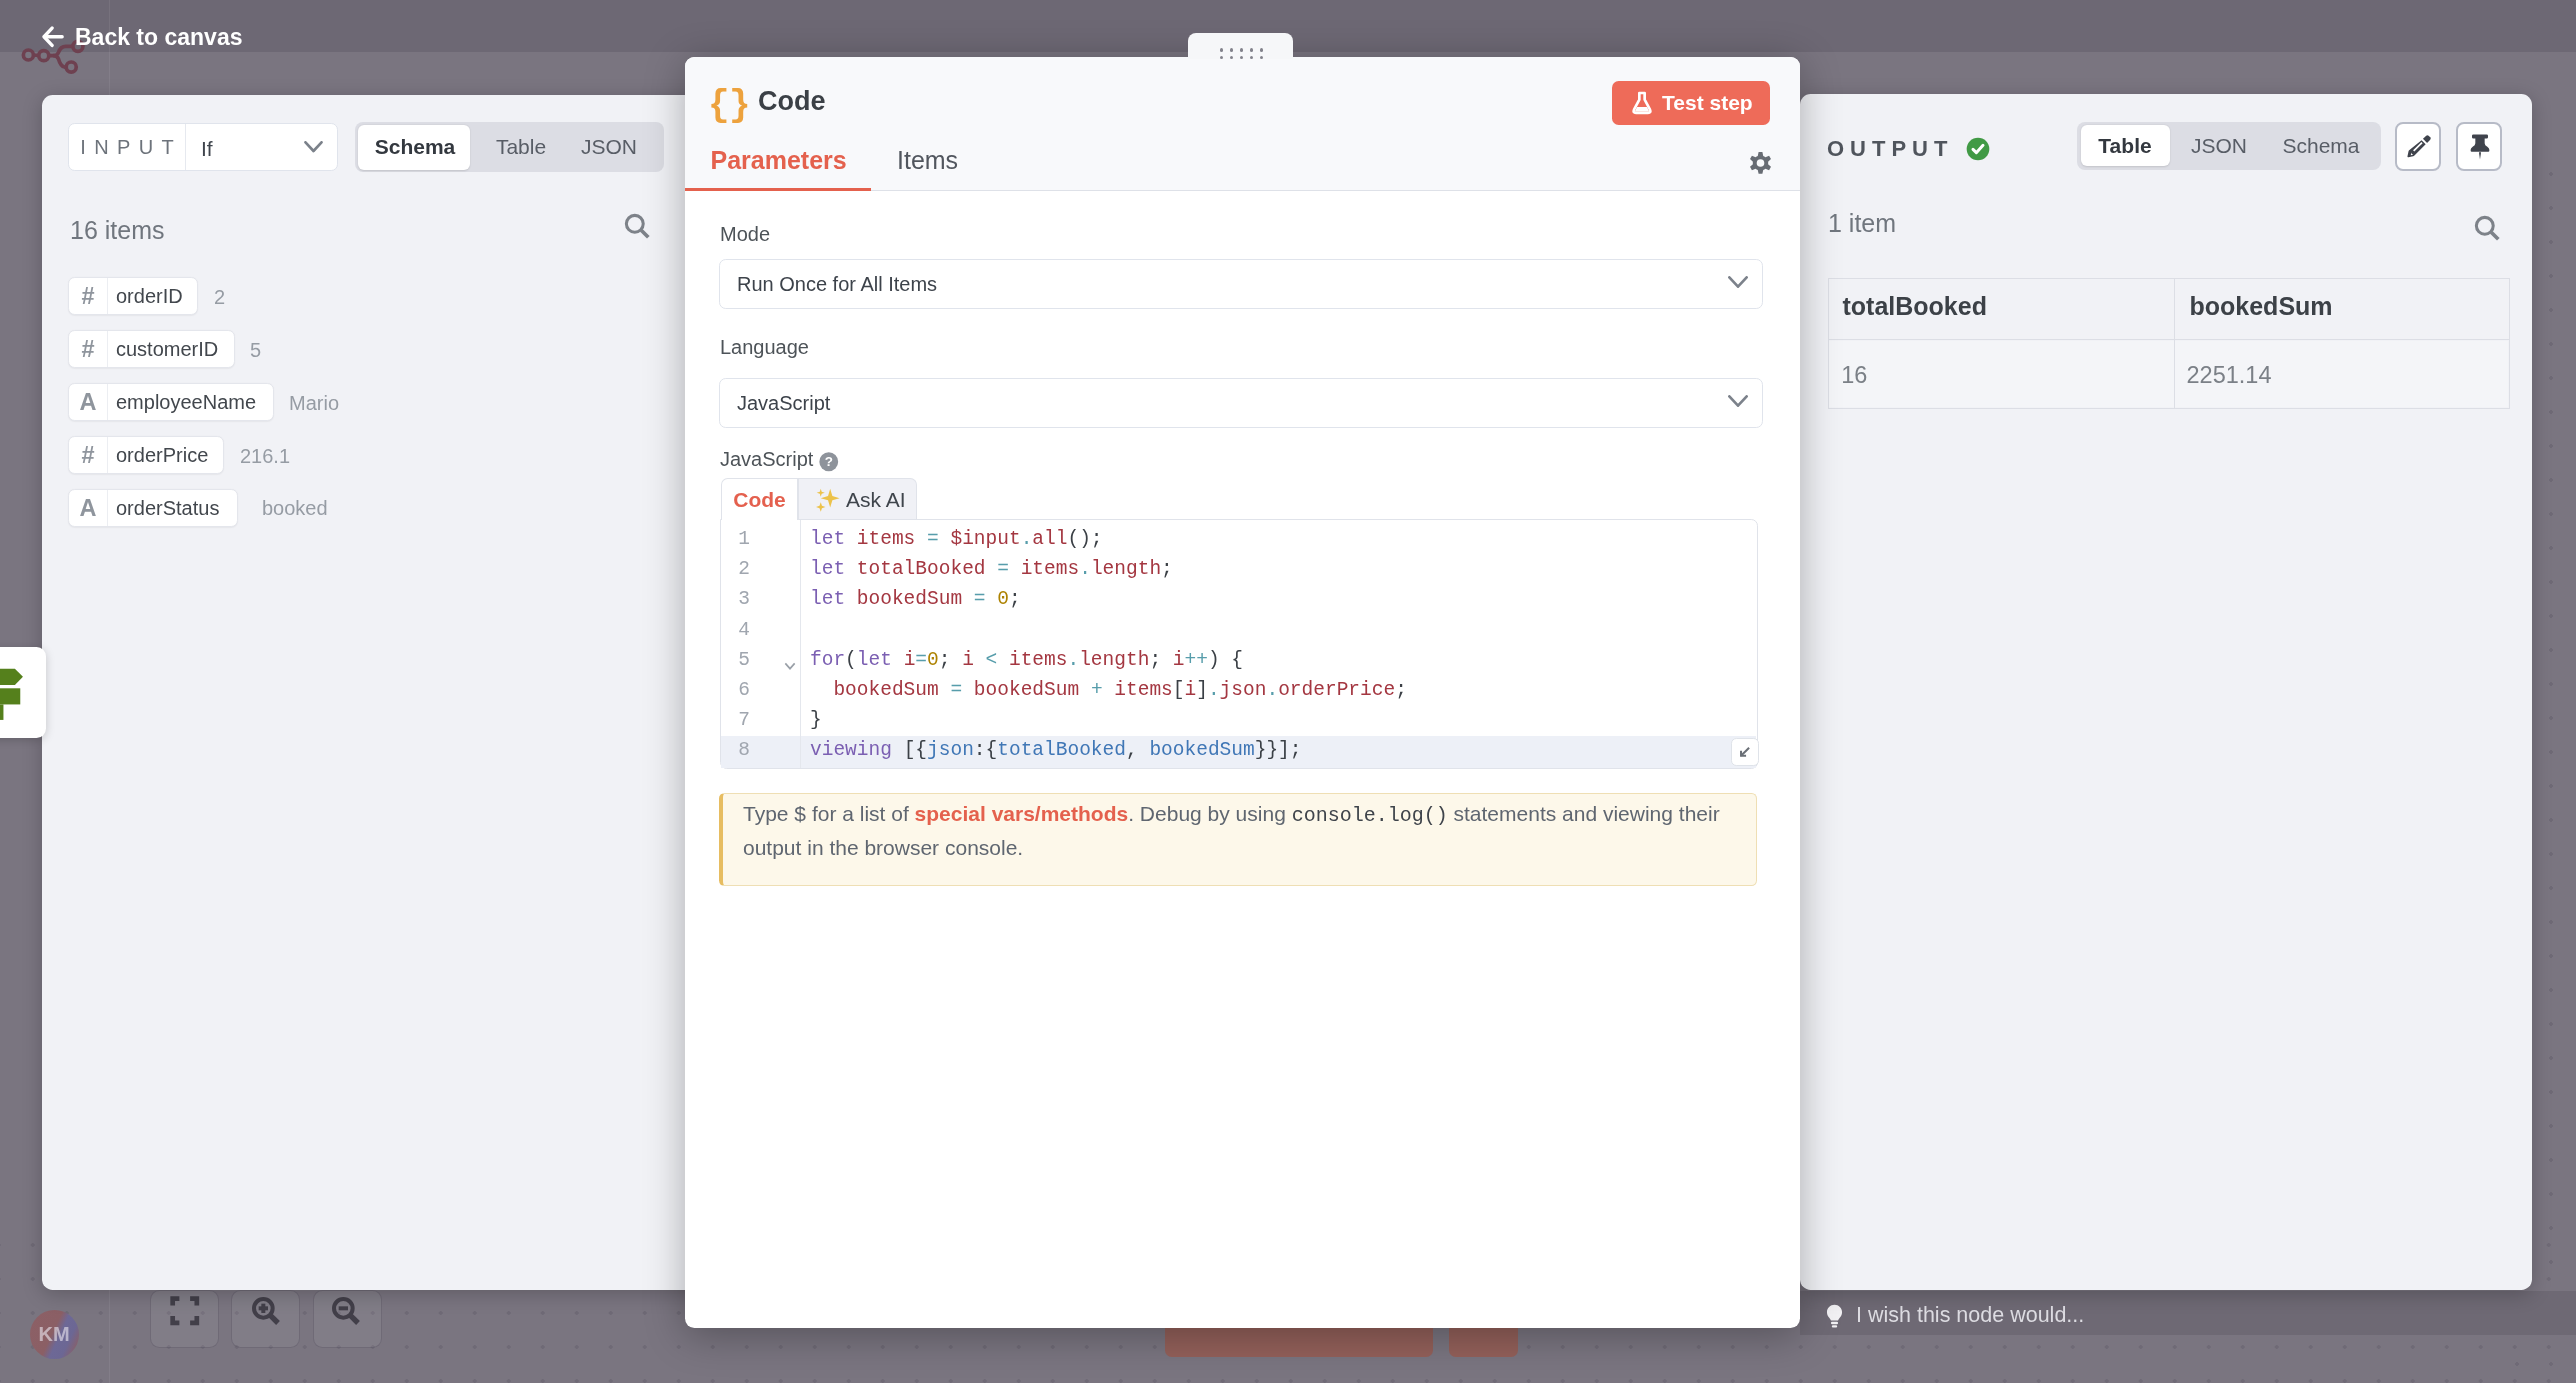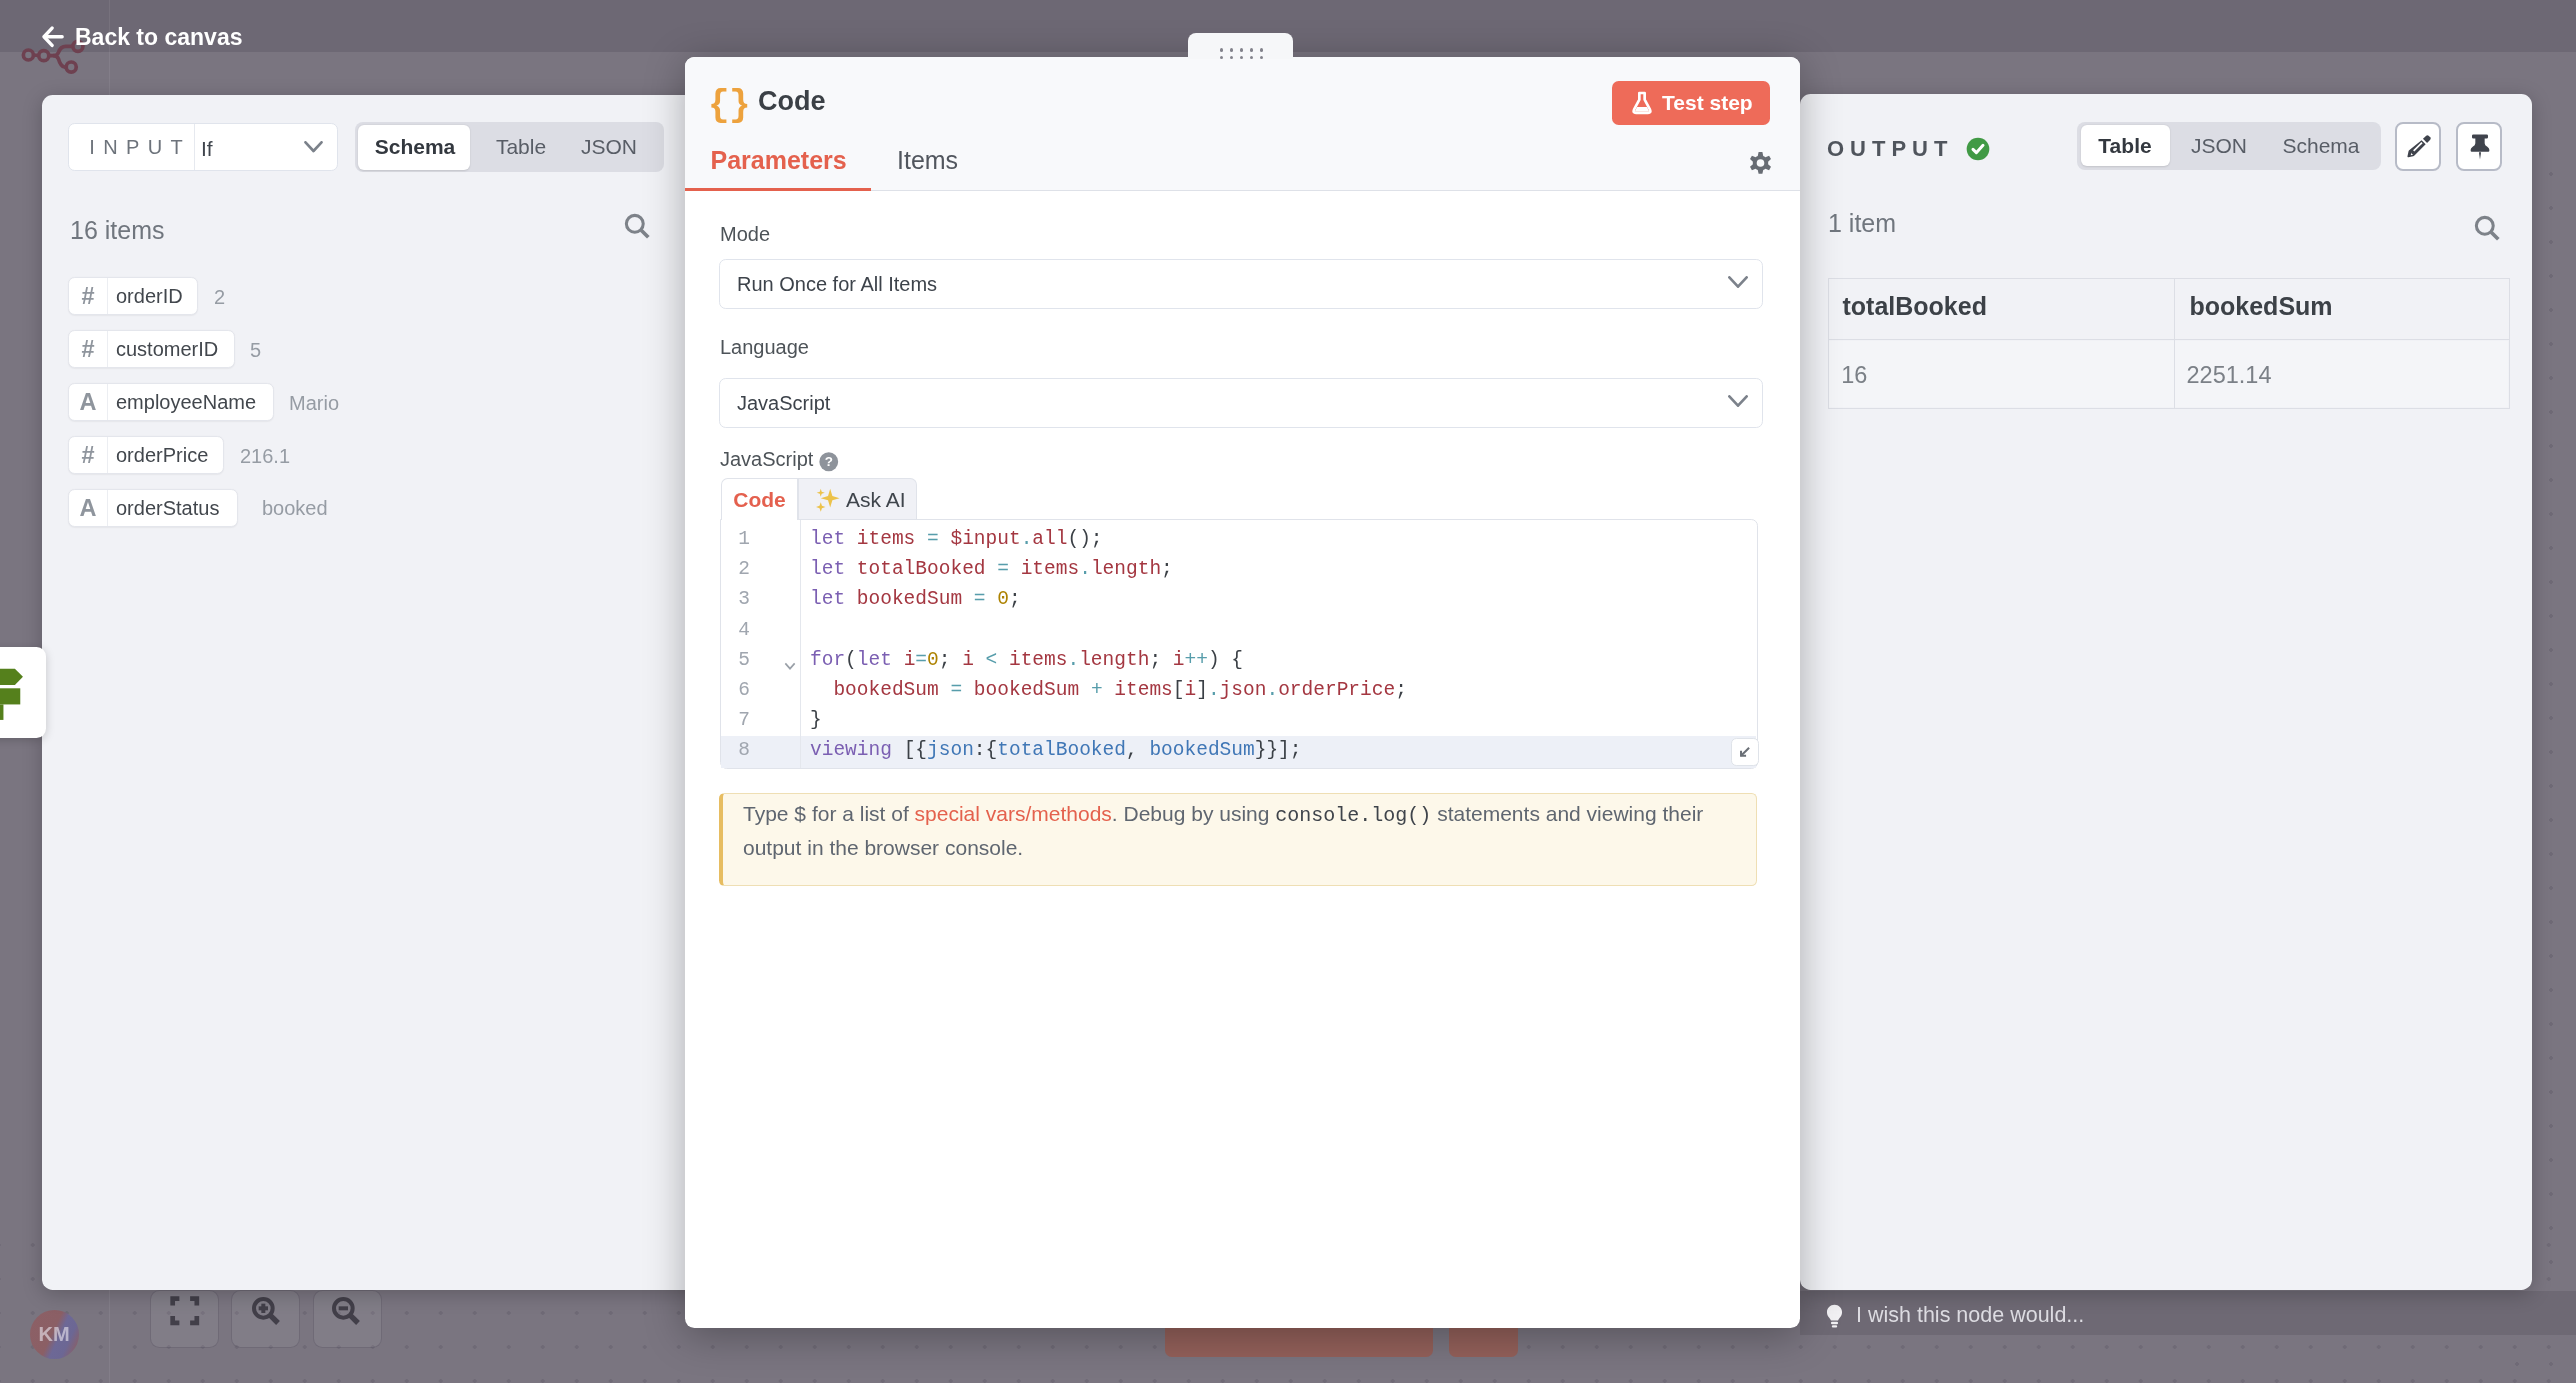--- a/index.html
+++ b/index.html
@@ -136,7 +136,7 @@
        border:1.3px solid #e0e4ec; border-radius:6.7px;">
     <div class="abs" style="left:0; top:0; width:117px; height:100%; border-right:1.3px solid #e6e9ef;
          display:flex; align-items:center; justify-content:center;
-         font-size:20px; color:#6d737b; letter-spacing:8.4px; text-indent:8.4px;margin-left:9px;">INPUT</div>
+         font-size:20px; color:#6d737b; letter-spacing:8.4px; text-indent:8.4px;">INPUT</div>
     <div class="abs" style="left:132px; top:12.7px; font-size:21px; color:#3f454d;">If</div>
     <svg class="abs" style="left:235px; top:17px;" width="19" height="12" viewBox="0 0 28 18">
       <path d="M2 2 L14 15 L26 2" fill="none" stroke="#7b818a" stroke-width="4" stroke-linecap="round" stroke-linejoin="round"></path>

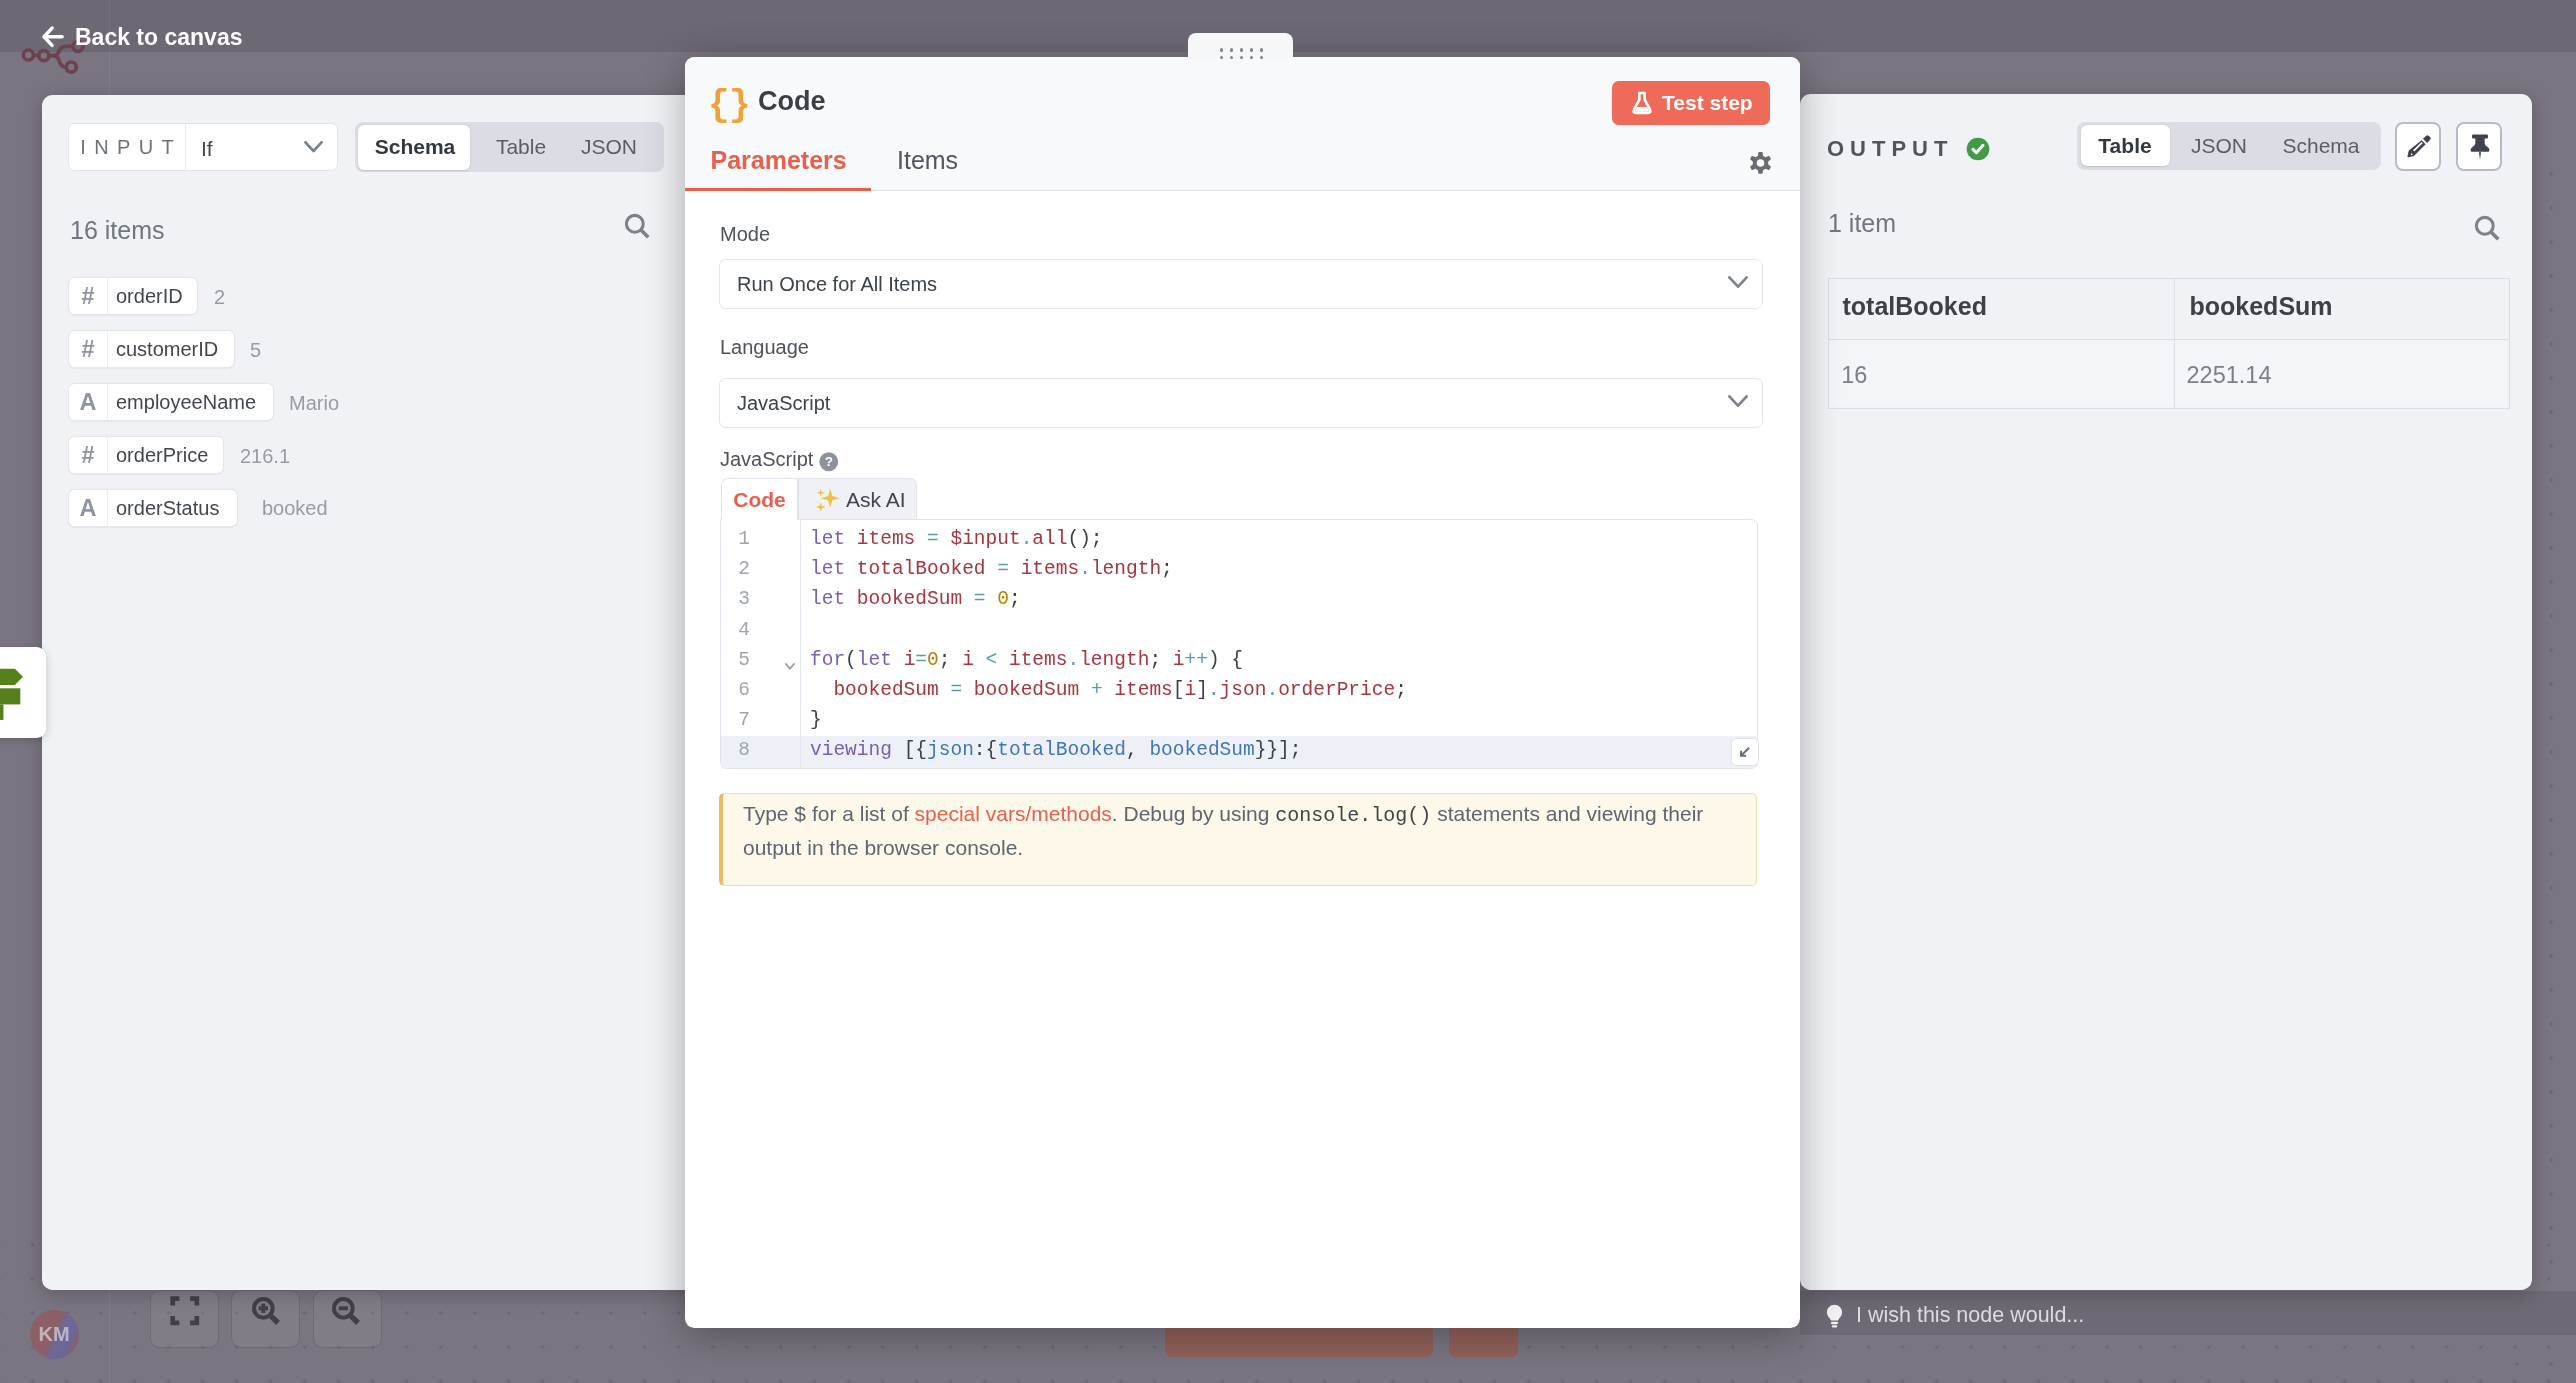--- a/index.html
+++ b/index.html
@@ -351,7 +351,7 @@
 
   <div class="abs" style="left:34px; top:736px; width:1038px; height:93px; background:#fdf8ea;
        border:0.7px solid #efdfb4; border-left:4.7px solid #e7bd61; border-radius:5.4px;"></div>
-  <div class="abs" style="left:58px; top:745px; font-size:21px; color:#5f6670;">Type $ for a list of <span style="color:#e4614d; font-weight:400;">special vars/methods</span>. Debug by using <span class="mono" style="color:#3f444b; font-size:20px;">console.log()</span> statements and viewing their</div>
+  <div class="abs" style="left:58px; top:745px; font-size:21px; color:#5f6670;">Type $ for a list of <span style="color:#e4614d; font-weight:700;">special vars/methods</span>. Debug by using <span class="mono" style="color:#3f444b; font-size:20px;">console.log()</span> statements and viewing their</div>
   <div class="abs" style="left:58px; top:779px; font-size:21px; color:#5f6670;">output in the browser console.</div>
 </div>
 

